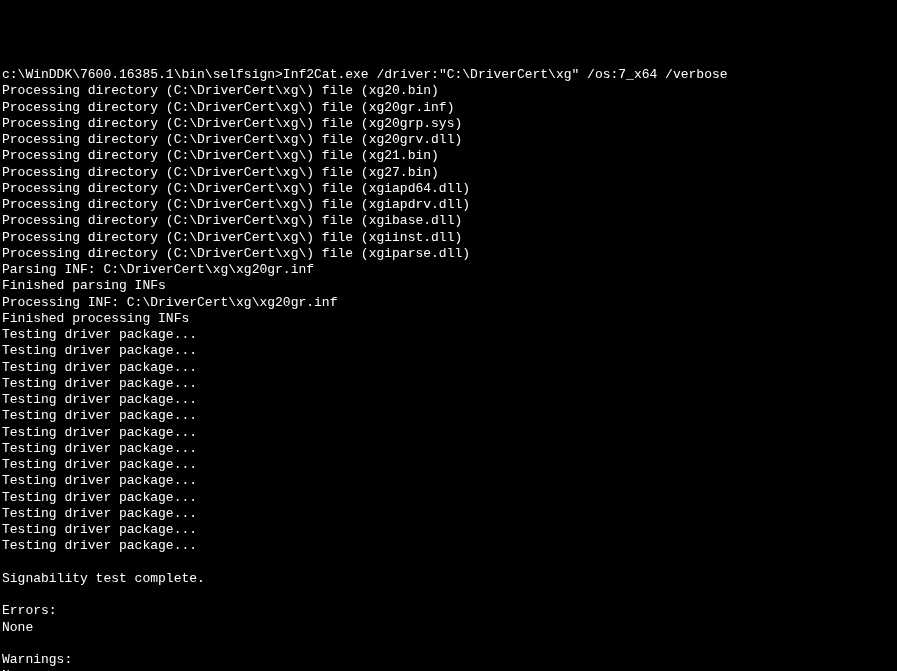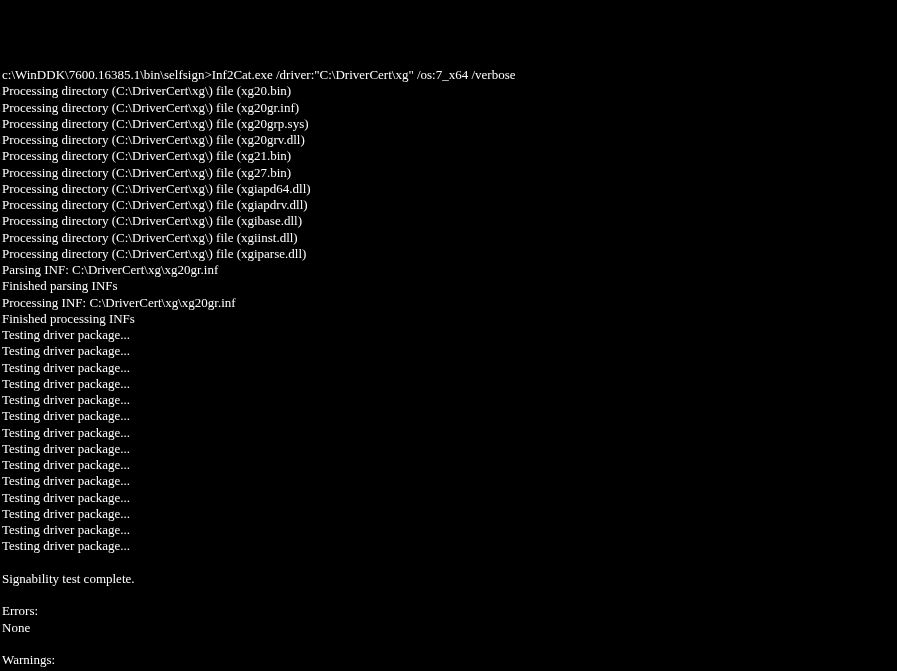--- a/index.html
+++ b/index.html
@@ -25,7 +25,6 @@
     }
     .line {
       display: block;
-      font-family: Liberation Serif, serif;
     }
   </style>
 </head>

